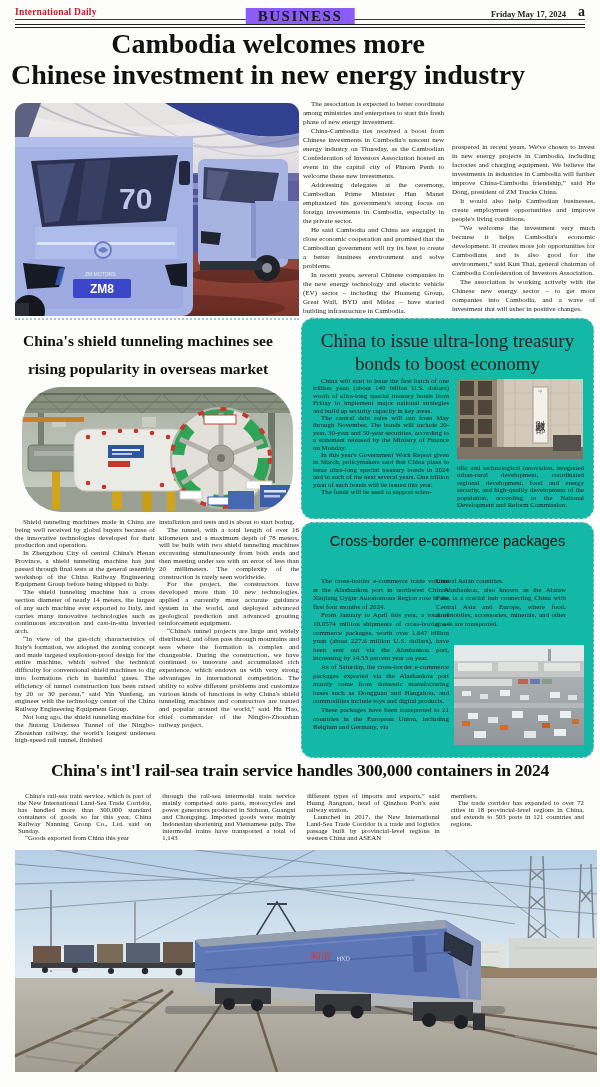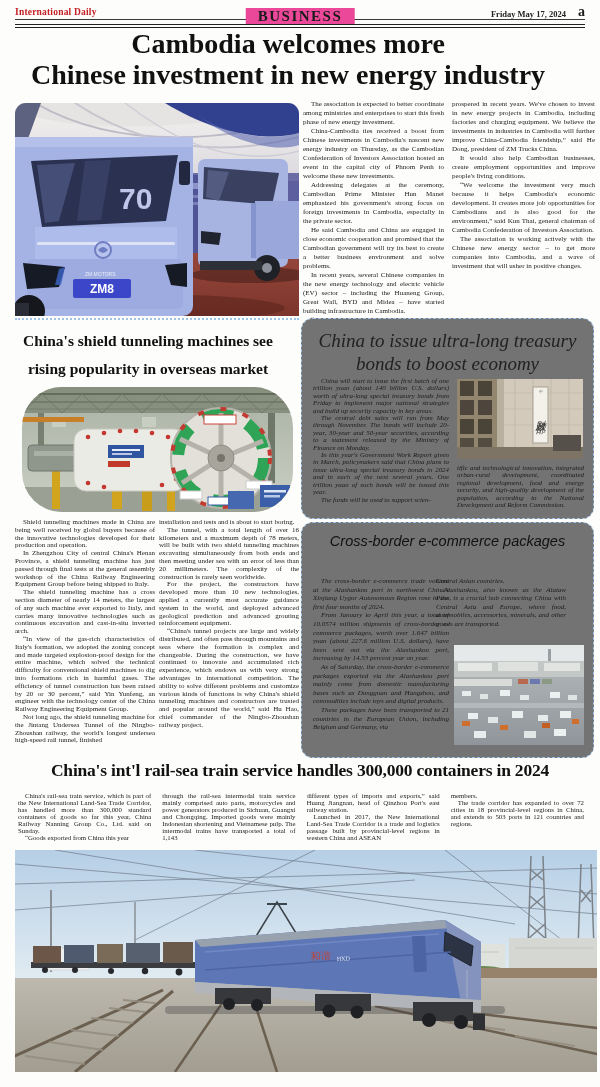--- a/index.html
+++ b/index.html
@@ -8,7 +8,7 @@
   
   .brand{position:absolute;left:15px;top:7px;font-size:9.5px;font-weight:bold;color:#c42127;letter-spacing:.2px;}
   .hrule{position:absolute;left:15px;top:19px;width:570px;height:1px;background:#3a3a3a;}
-  .section-label{position:absolute;left:50%;top:8px;transform:translateX(-50%);background:#ec4899;
+  .section-label{position:absolute;left:50%;top:8px;transform:translateX(-50%);background:#8b5cf6;
         padding:0 12px;font-size:15px;font-weight:bold;letter-spacing:1.5px;}
   .dateline{position:absolute;right:34px;top:9px;font-size:8.5px;font-weight:bold;color:#222;}
   .paper-logo{position:absolute;right:15px;top:4px;font-size:14px;font-weight:bold;font-family:"Liberation Serif",serif;}

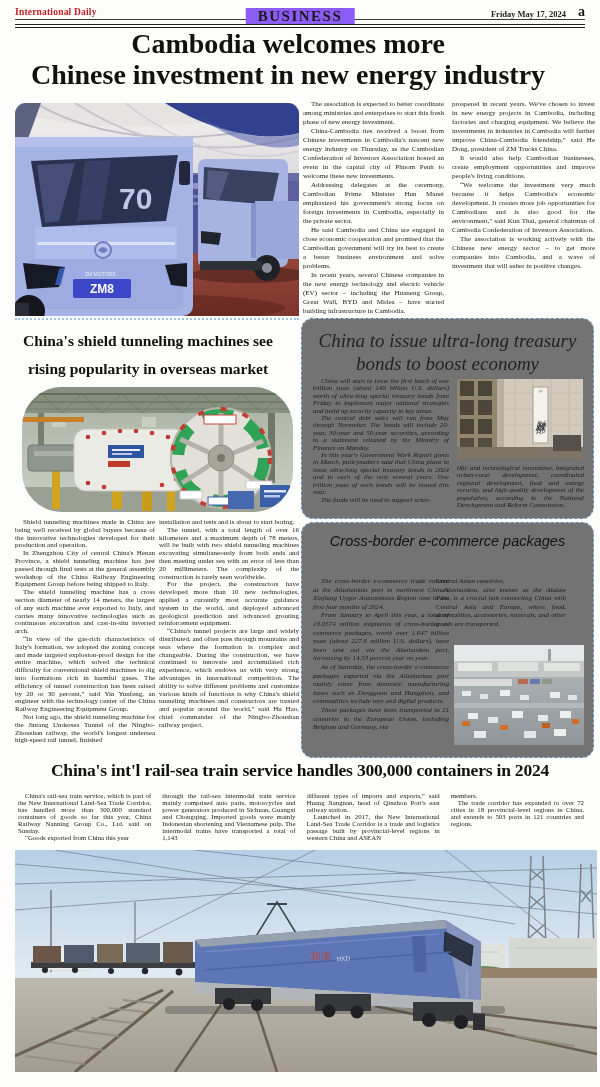--- a/index.html
+++ b/index.html
@@ -16,7 +16,7 @@
   .dbl2{position:absolute;left:15px;top:26.5px;width:570px;height:1px;background:#222;}
   
   .main-head{position:absolute;left:0;top:28px;width:536px;text-align:center;font-size:28px;line-height:31px;
-        font-weight:bold;color:#111;padding-left:20px;}
+        font-weight:bold;color:#111;}
   .shield-head{position:absolute;left:6px;top:327px;width:284px;text-align:center;font-size:15.5px;line-height:28px;
         font-weight:bold;color:#111;}
   .rail-head{position:absolute;left:10px;top:760px;width:580px;text-align:center;font-size:17.5px;letter-spacing:-.2px;

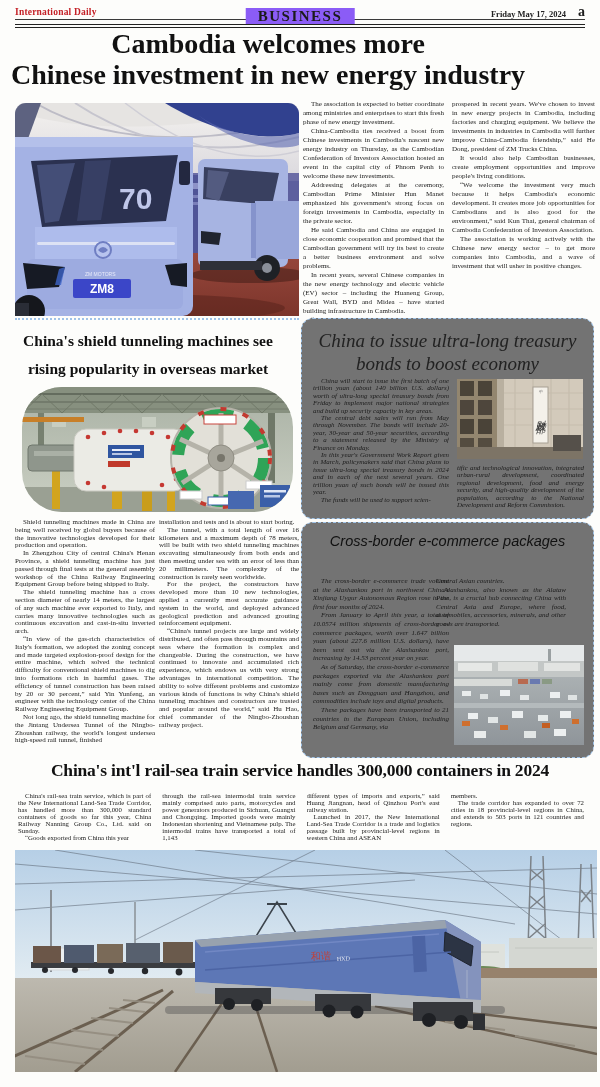--- a/index.html
+++ b/index.html
@@ -145,7 +145,7 @@
     <p>“China-Cambodia trade relations have</p>
   </div>
   <div class="col" style="left:452px;top:100px;width:143px;height:234px;">
-    <p style="text-indent:0;">prospered in recent years. We've chosen to invest in new energy projects in Cambodia, including factories and charging equipment. We believe the investments in industries in Cambodia will further improve China-Cambodia friendship,” said He Dong, president of ZM Trucks China.</p>
+    <p style="text-indent:0;margin-top:43px;">prospered in recent years. We've chosen to invest in new energy projects in Cambodia, including factories and charging equipment. We believe the investments in industries in Cambodia will further improve China-Cambodia friendship,” said He Dong, president of ZM Trucks China.</p>
     <p>It would also help Cambodian businesses, create employment opportunities and improve people's living conditions.</p>
     <p>“We welcome the investment very much because it helps Cambodia's economic development. It creates more job opportunities for Cambodians and is also good for the environment,” said Kun Thai, general chairman of Cambodia Confederation of Investors Association.</p>
     <p>The association is working actively with the Chinese new energy sector – to get more companies into Cambodia, and a wave of investment that will usher in positive changes.</p>

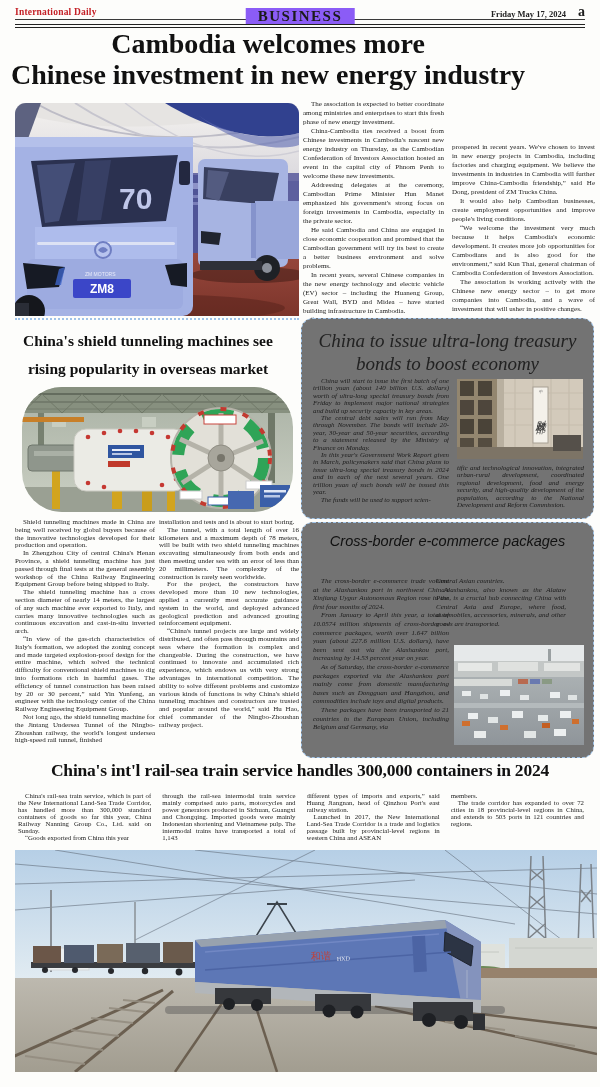--- a/index.html
+++ b/index.html
@@ -29,7 +29,7 @@
   .etight{line-height:8.6px;}
   
   .dash-box{position:absolute;left:301px;width:293px;border:1.5px dashed #9fc3e8;border-radius:12px;
-        box-sizing:border-box;background:#737373;font-style:italic;}
+        box-sizing:border-box;background:#14b8a6;}
   .treasury-box{top:318px;height:201px;}
   .ecom-box{top:522px;height:236px;}
   .treasury-title{position:absolute;left:0;top:10px;width:100%;text-align:center;font-size:19px;line-height:23px;color:#222;}

